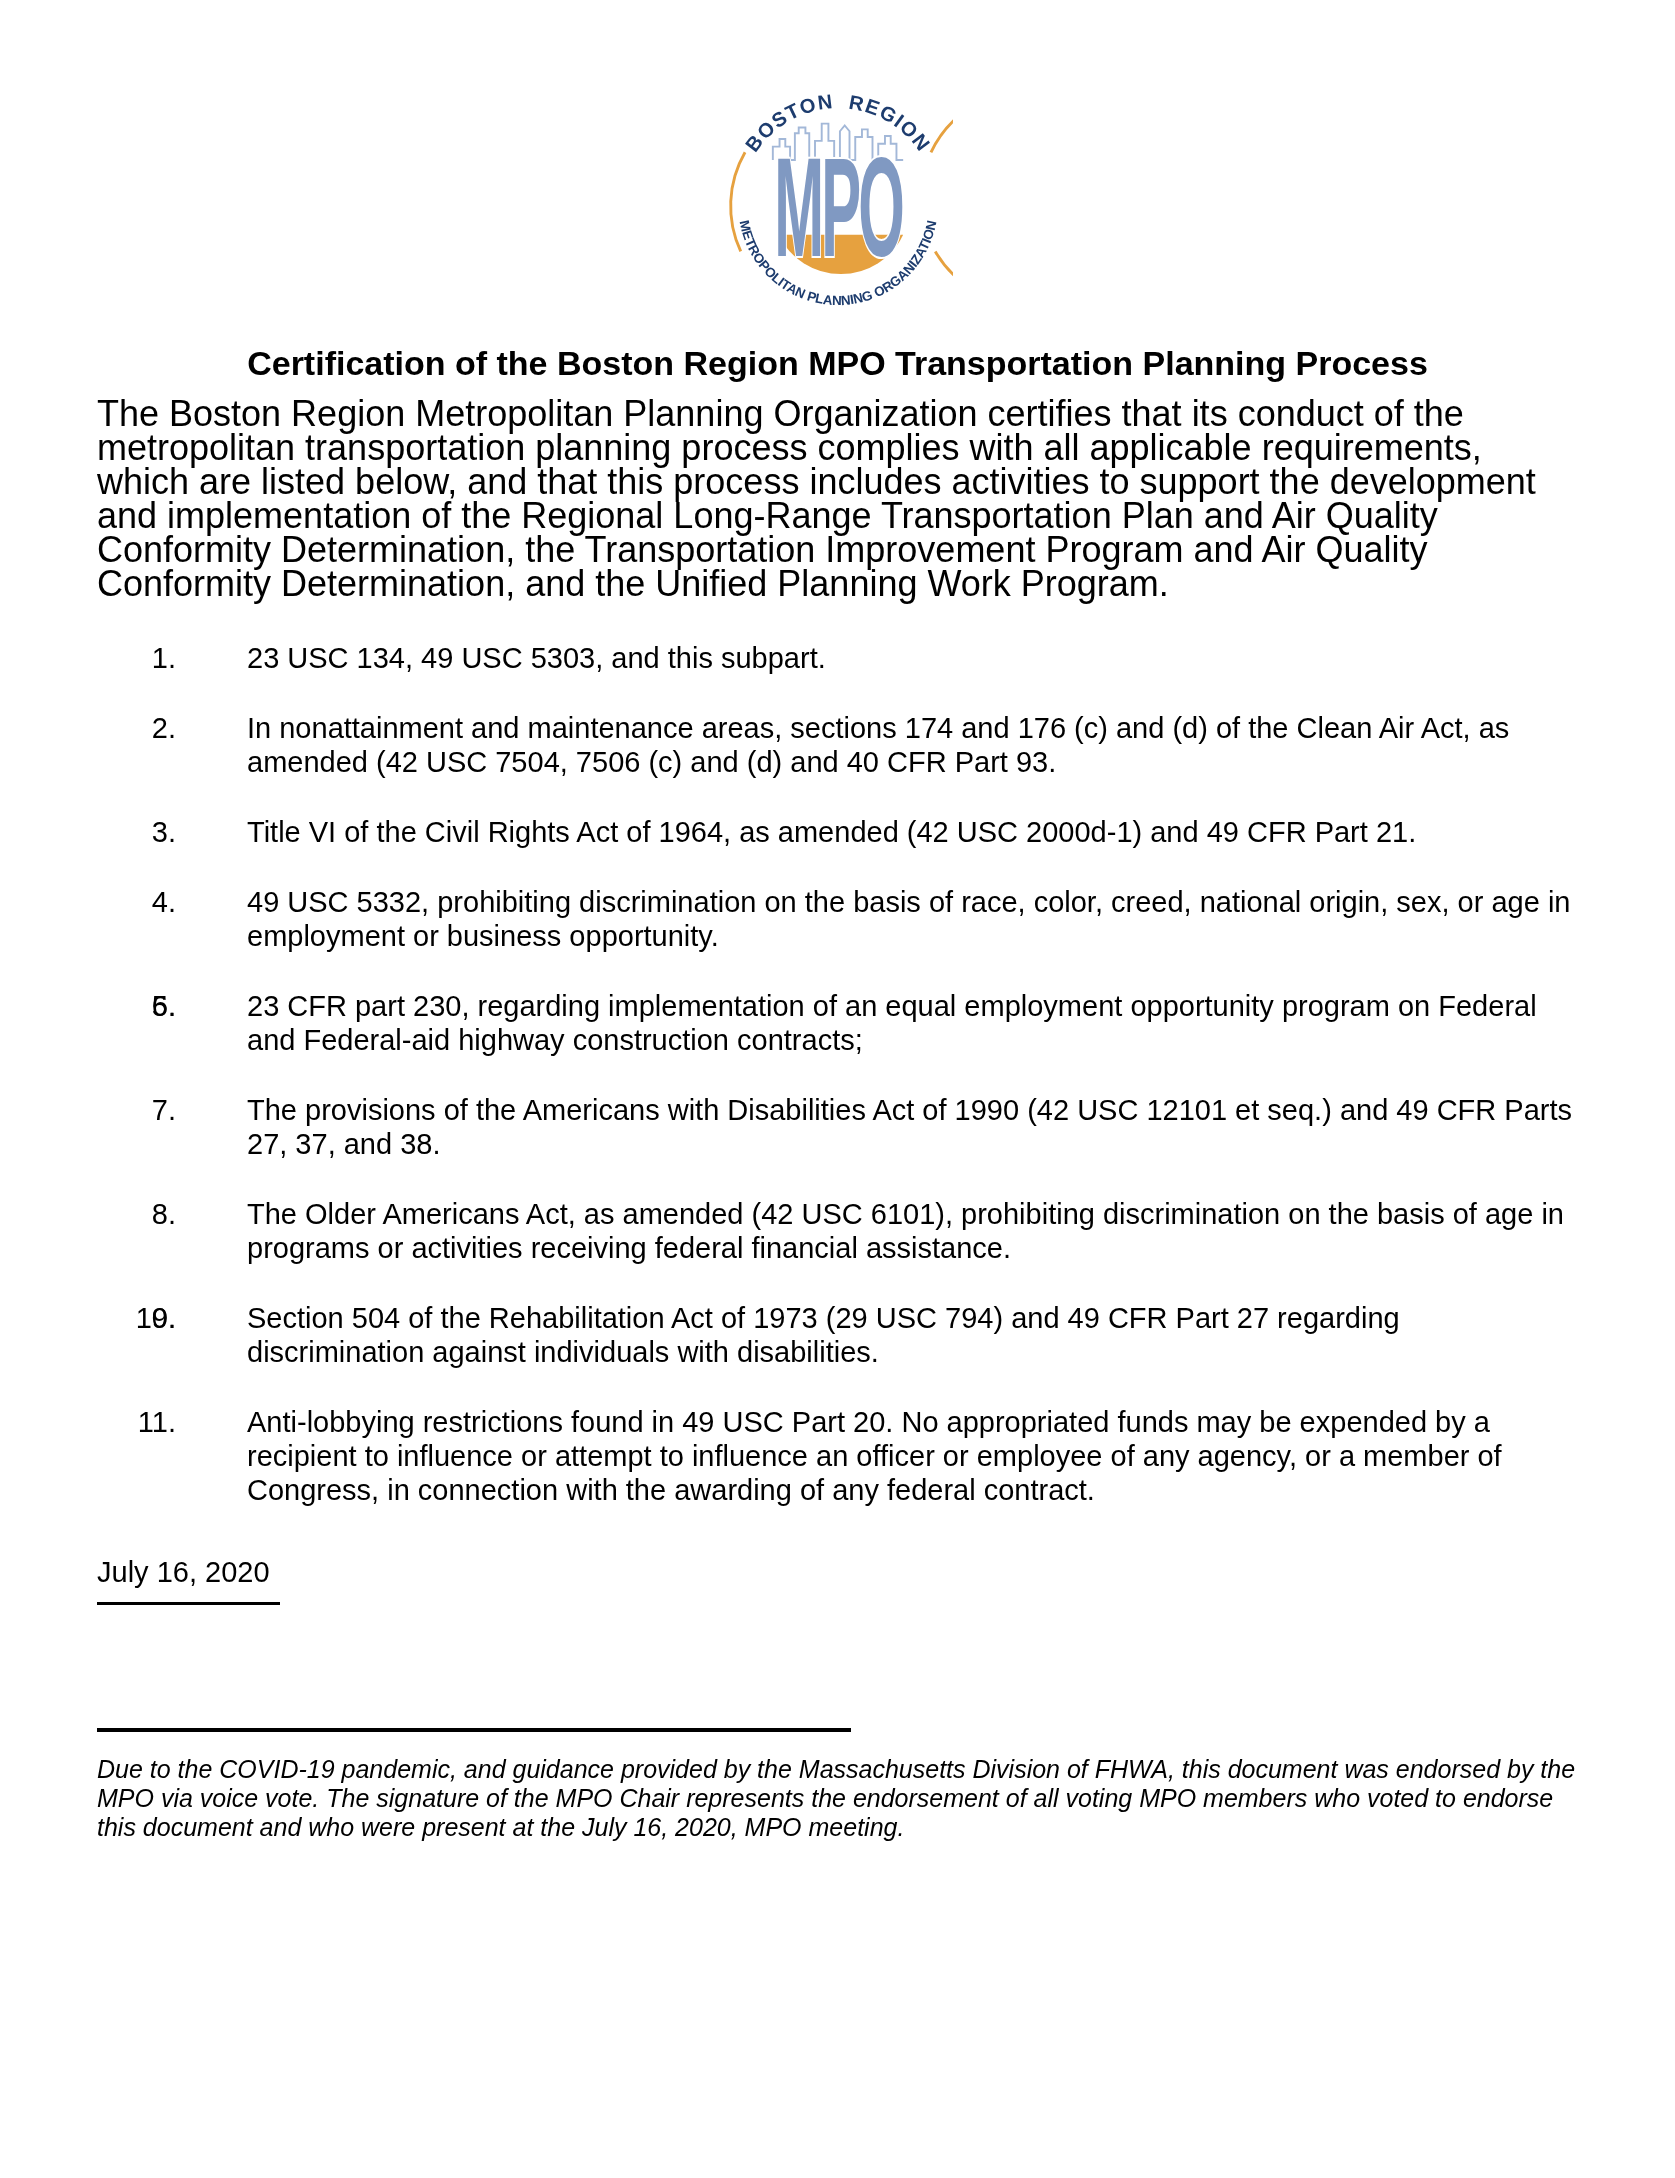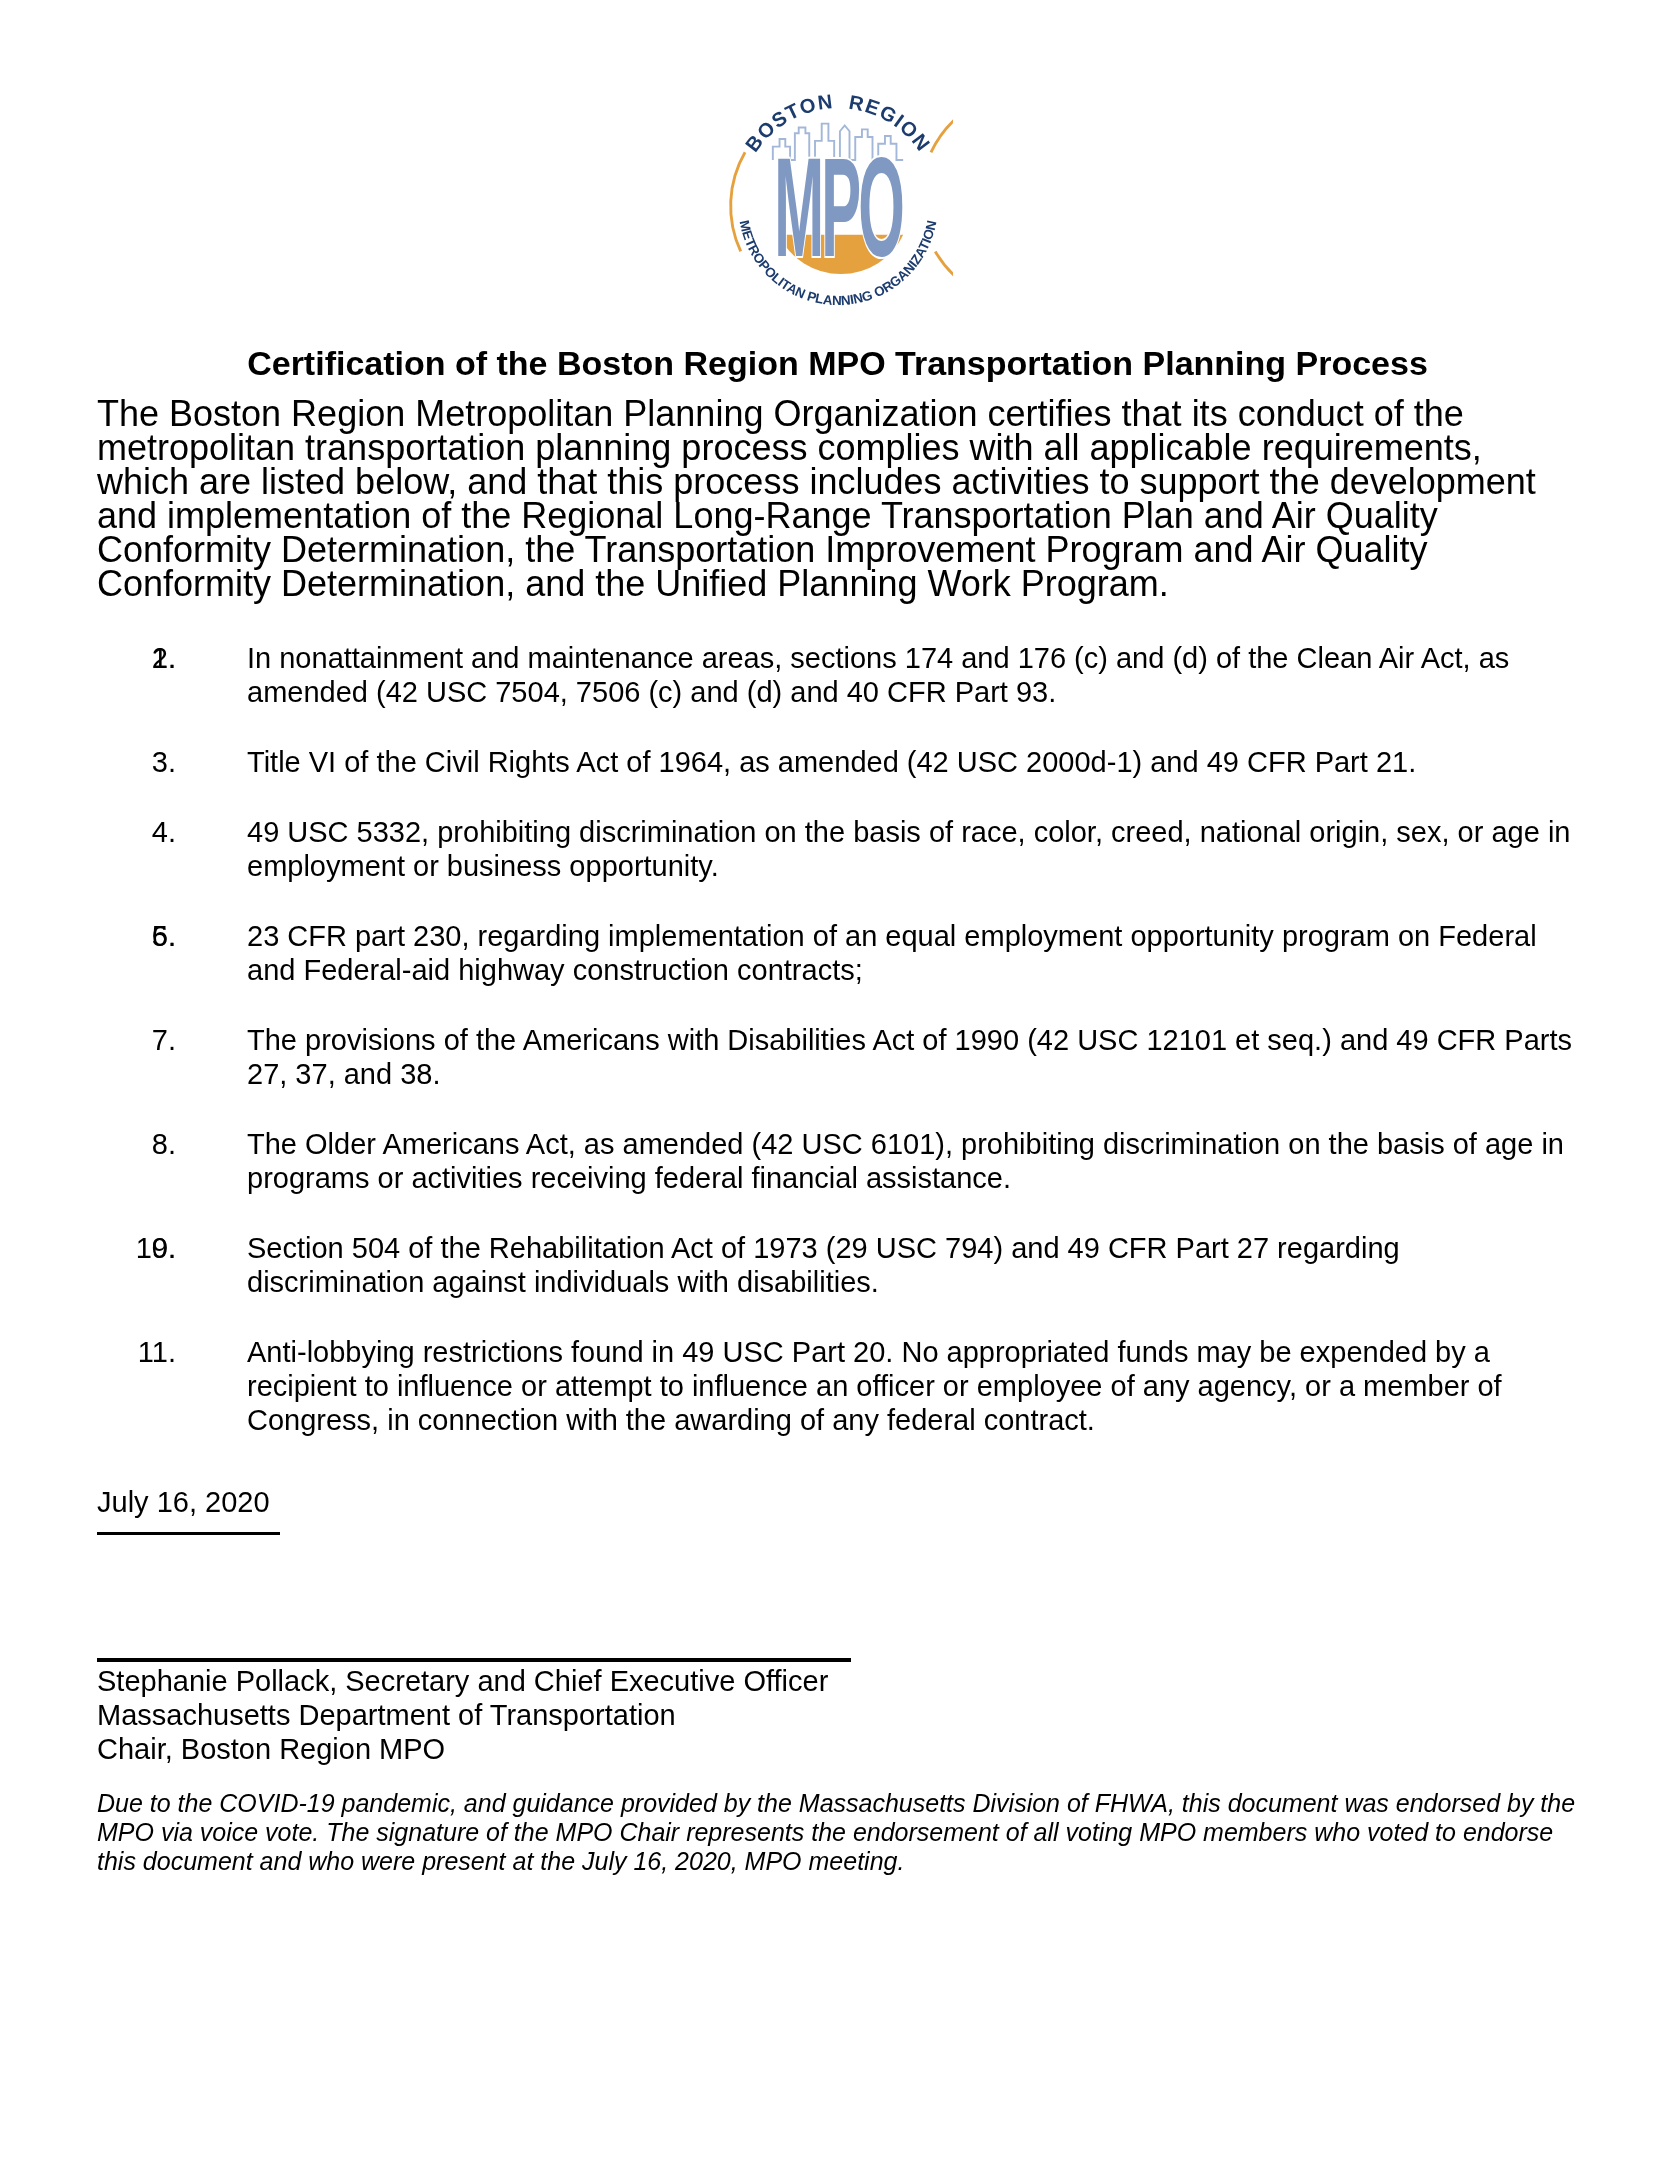--- a/index.html
+++ b/index.html
@@ -107,6 +107,7 @@
   <ol class="req-list">
     <li>
       <span class="num">1.</span>
+      <span>23 USC 134, 49 USC 5303, and this subpart.</span>
     </li>
     <li>
       <span class="num">2.</span>

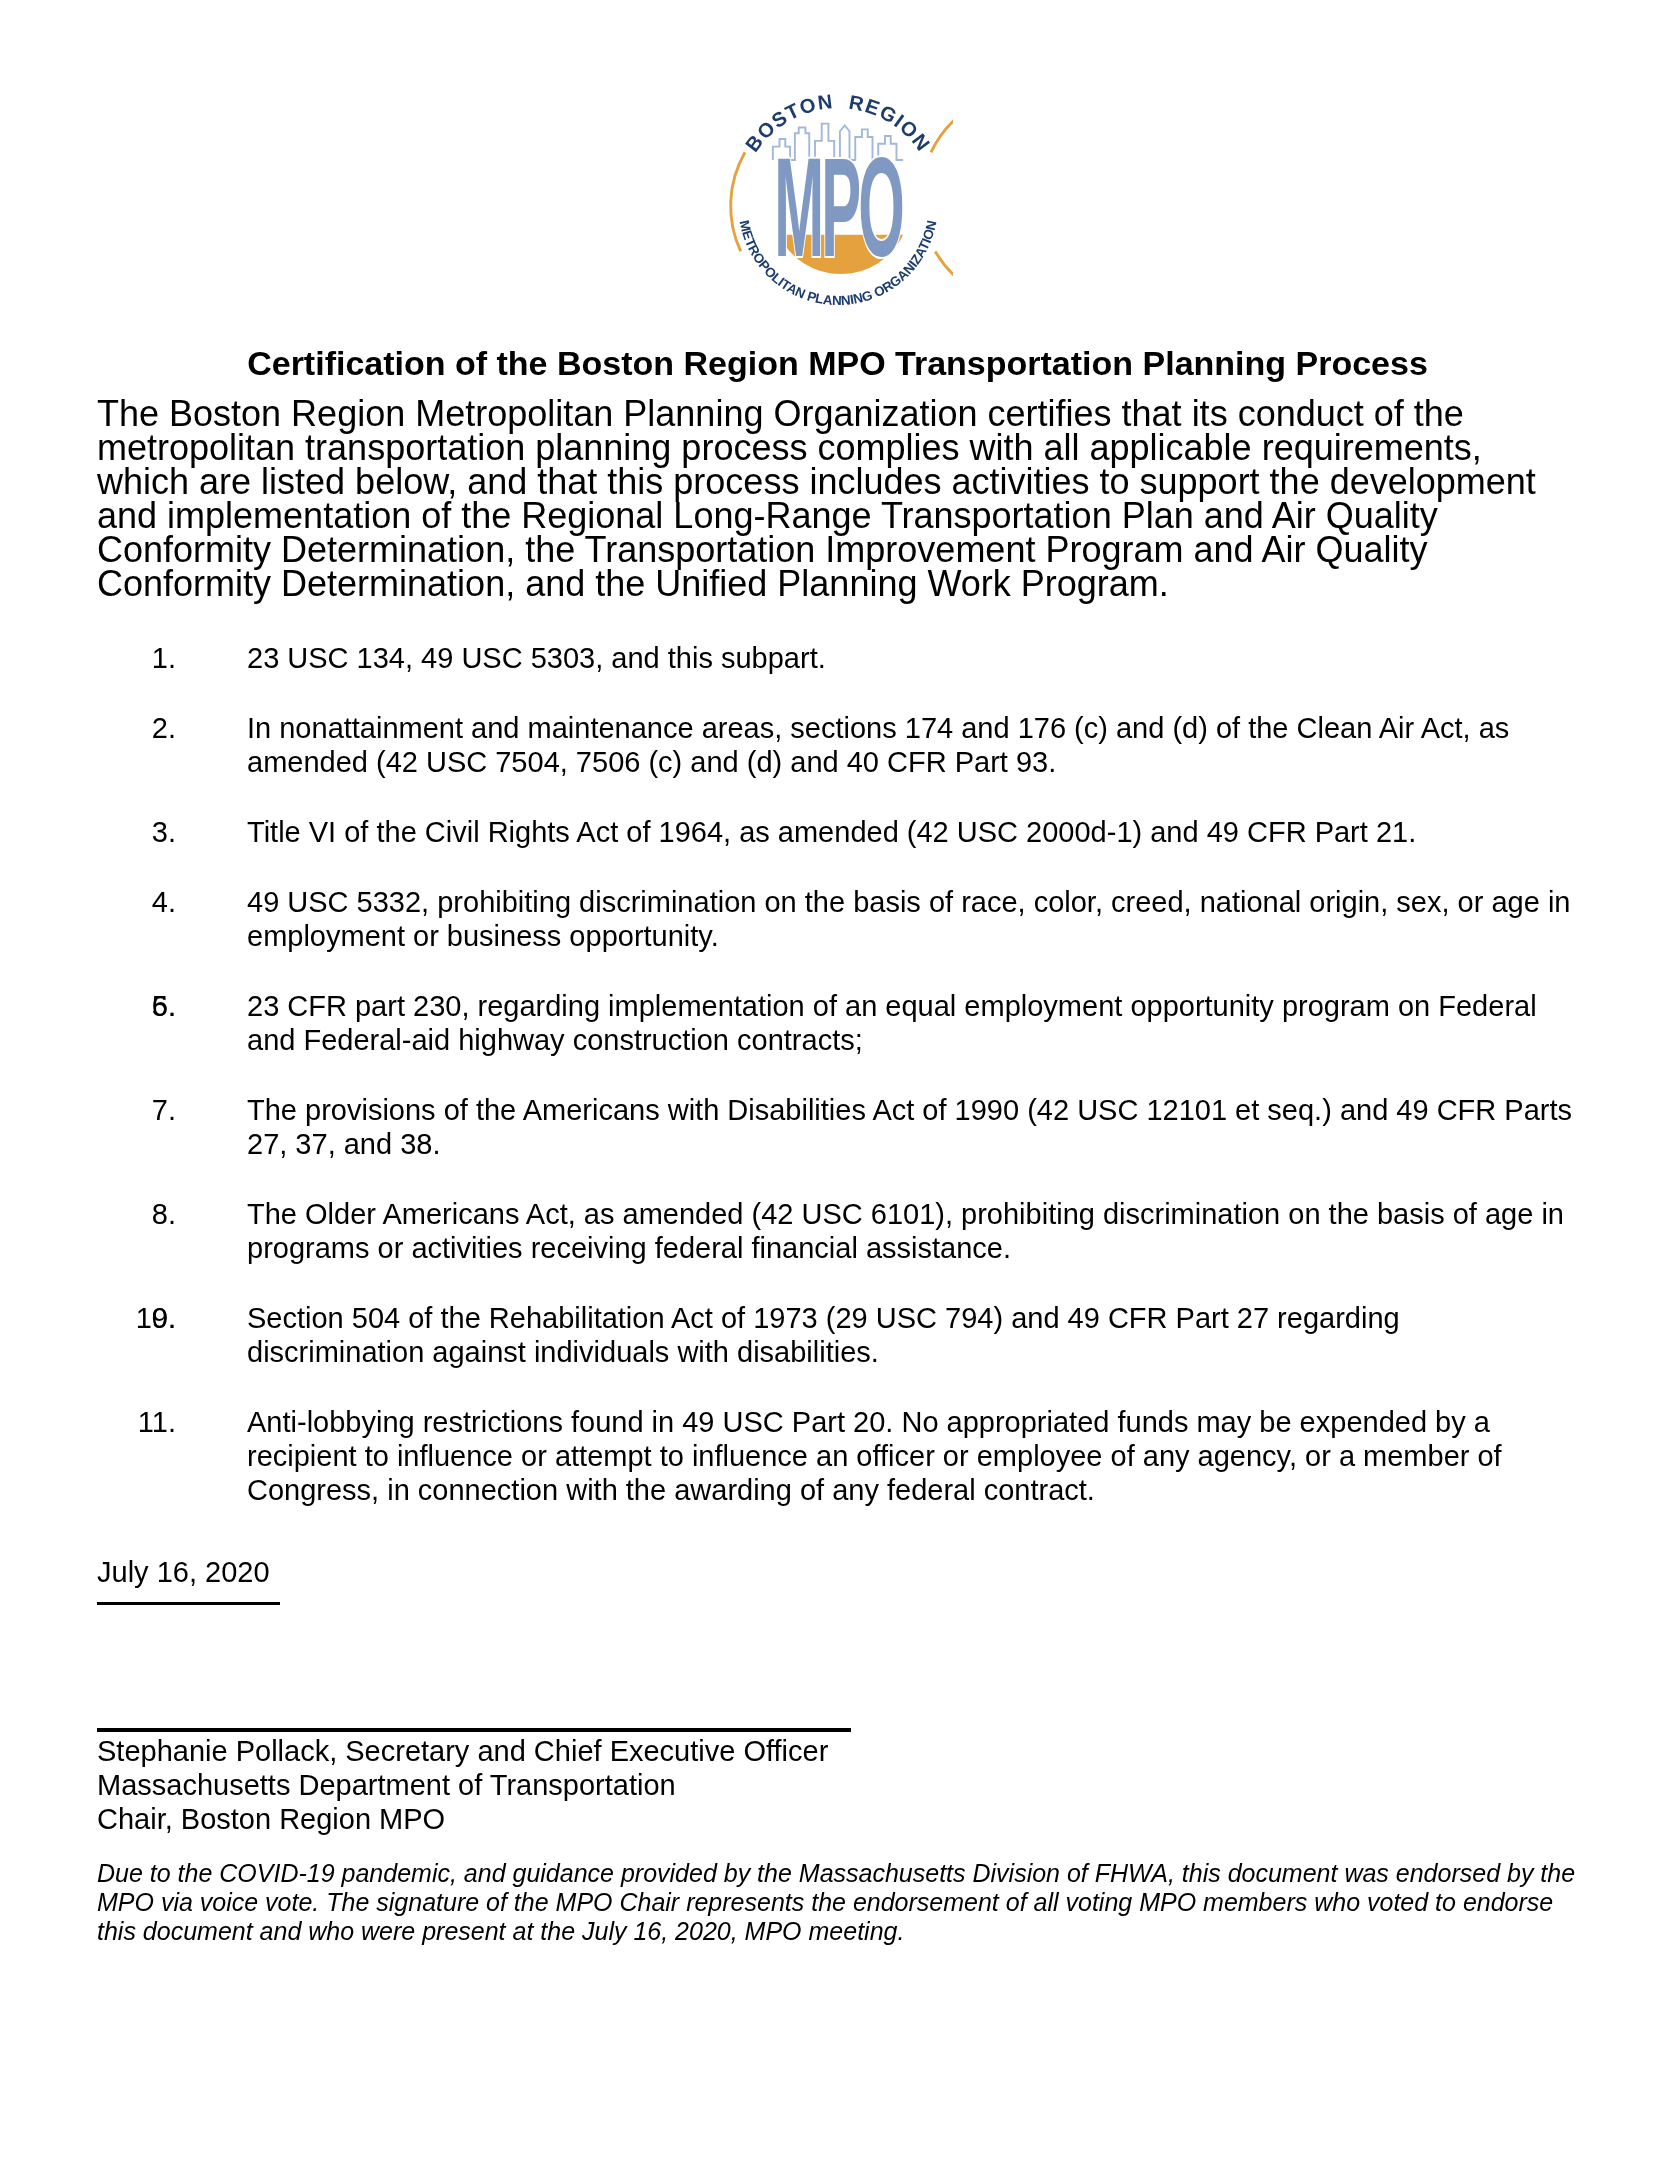--- a/index.html
+++ b/index.html
@@ -155,11 +155,6 @@
 
   <div class="sig-rule"></div>
 
-  <div class="sig-block">
-    <div>Stephanie Pollack, Secretary and Chief Executive Officer</div>
-    <div>Massachusetts Department of Transportation</div>
-    <div>Chair, Boston Region MPO</div>
-  </div>
 
   <p class="footnote">Due to the COVID-19 pandemic, and guidance provided by the Massachusetts Division of FHWA, this document was endorsed by the MPO via voice vote. The signature of the MPO Chair represents the endorsement of all voting MPO members who voted to endorse this document and who were present at the July 16, 2020, MPO meeting.</p>
 

